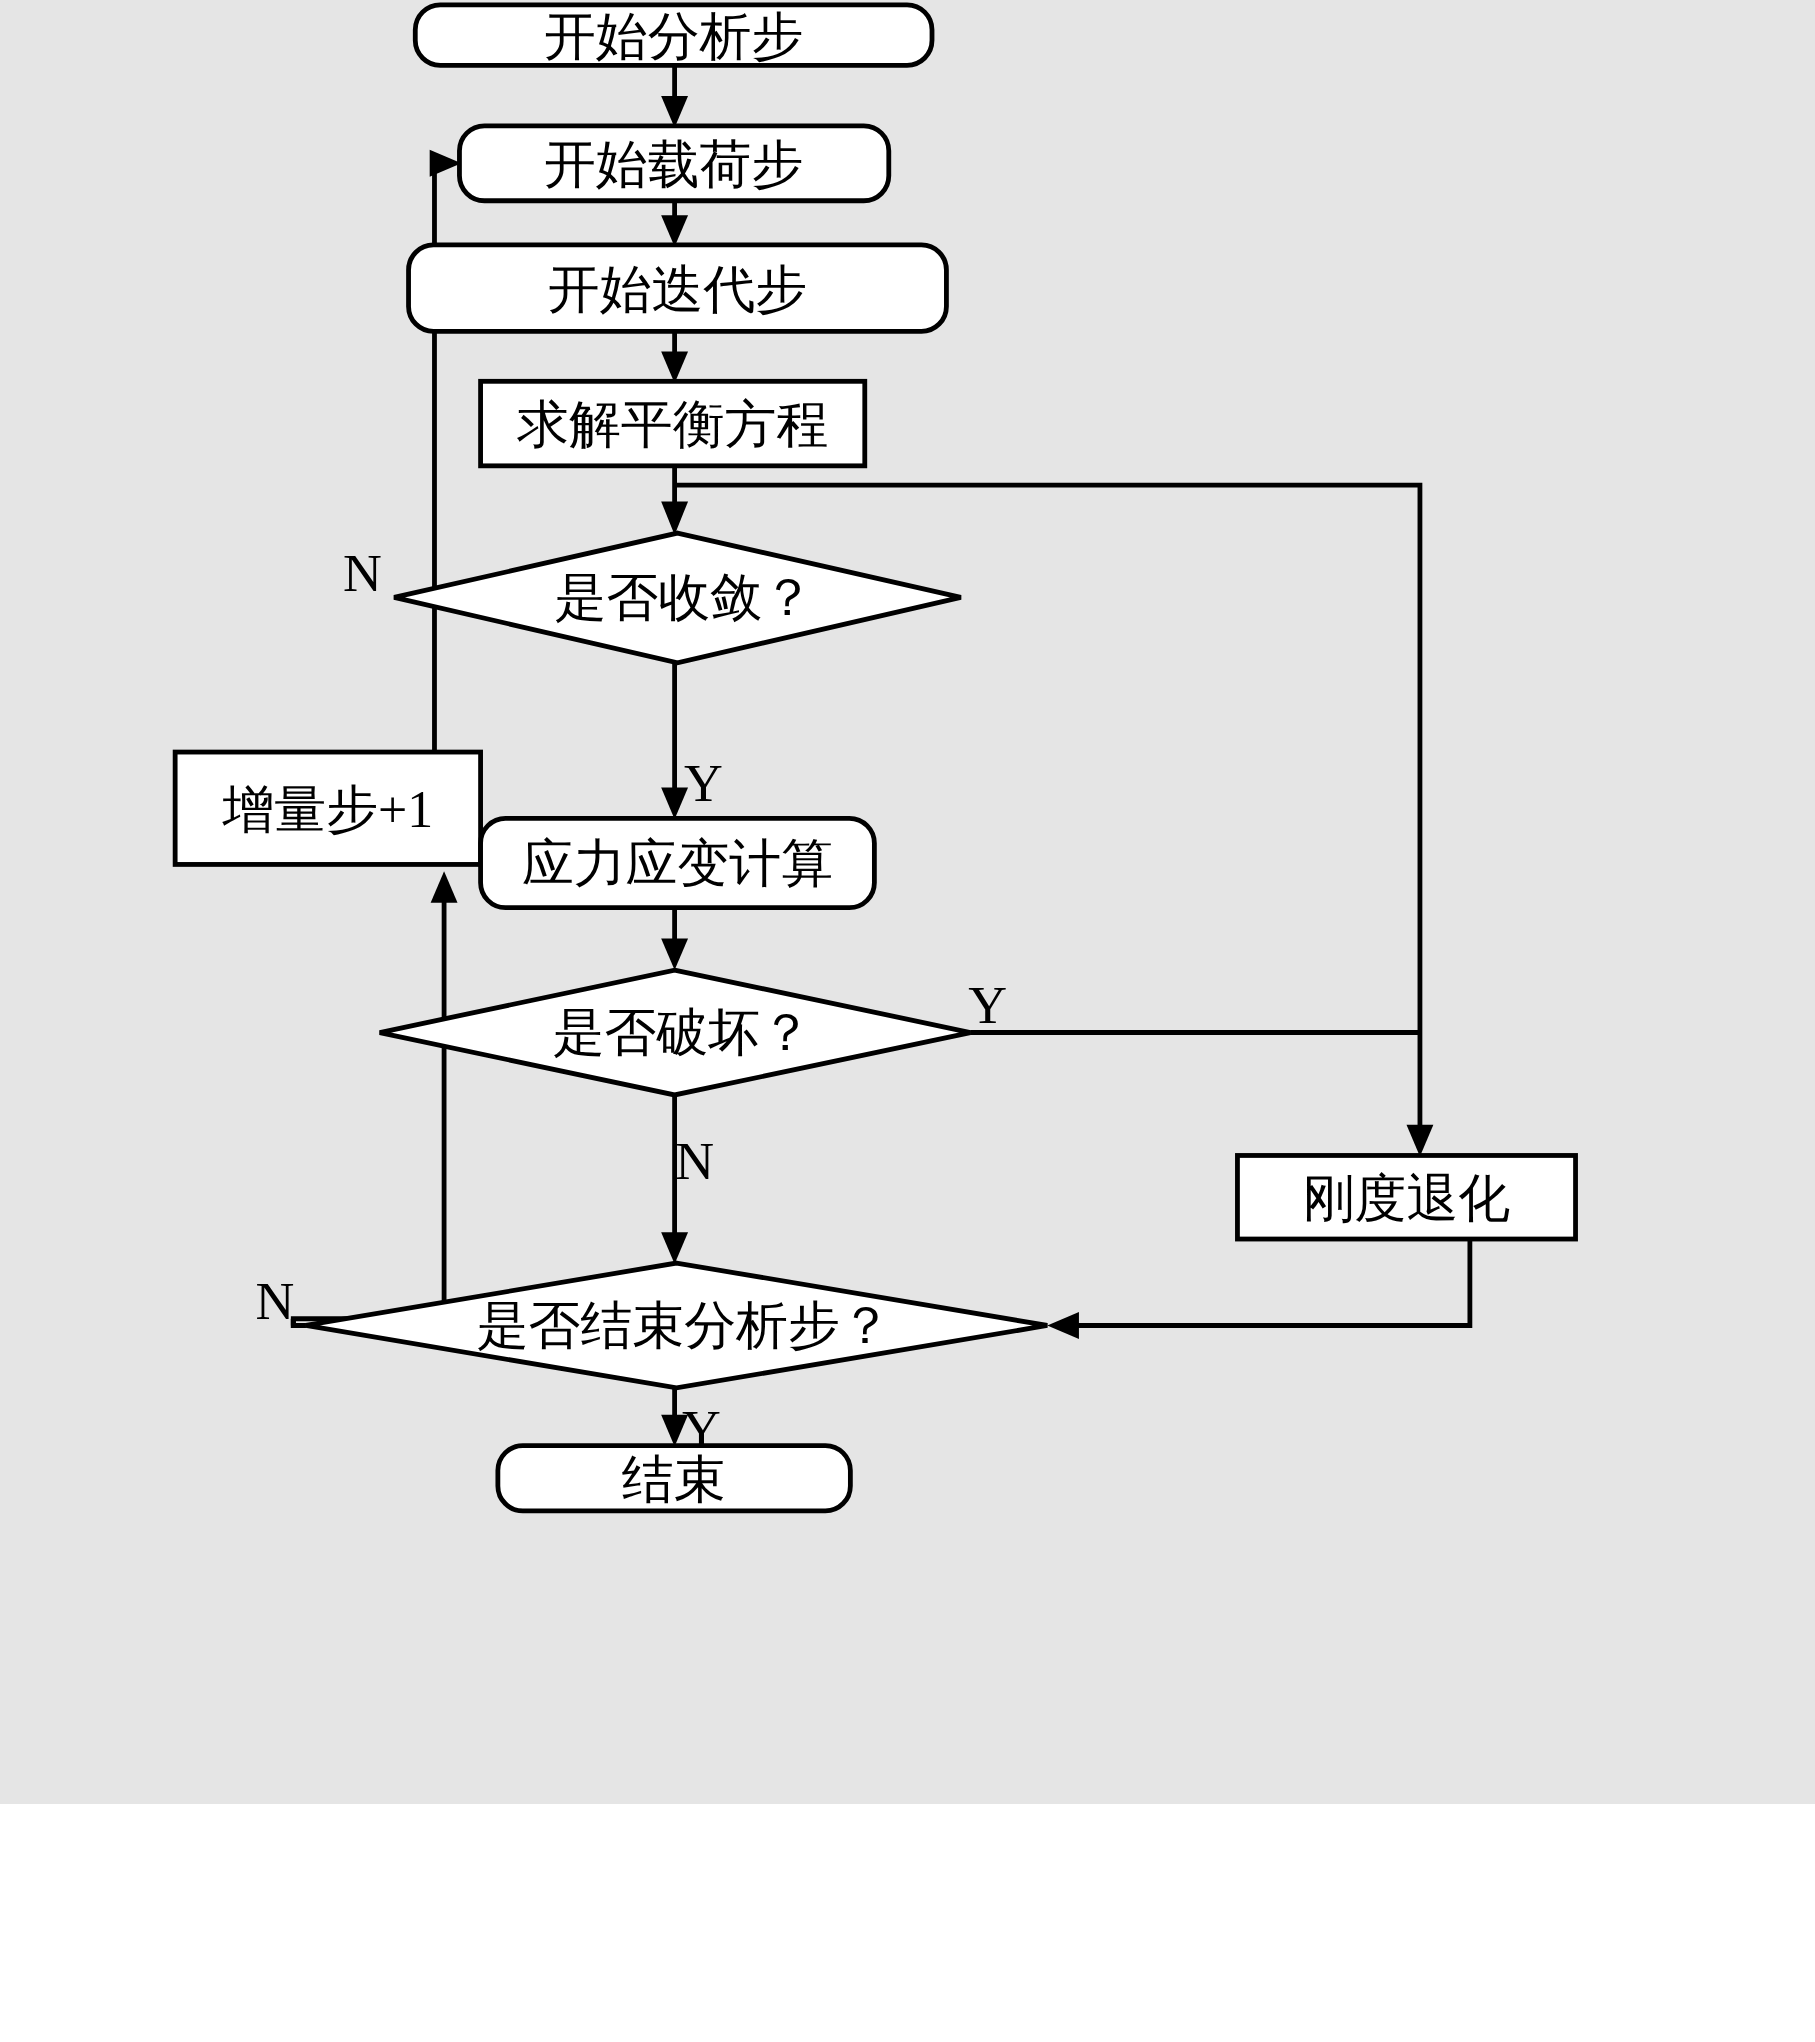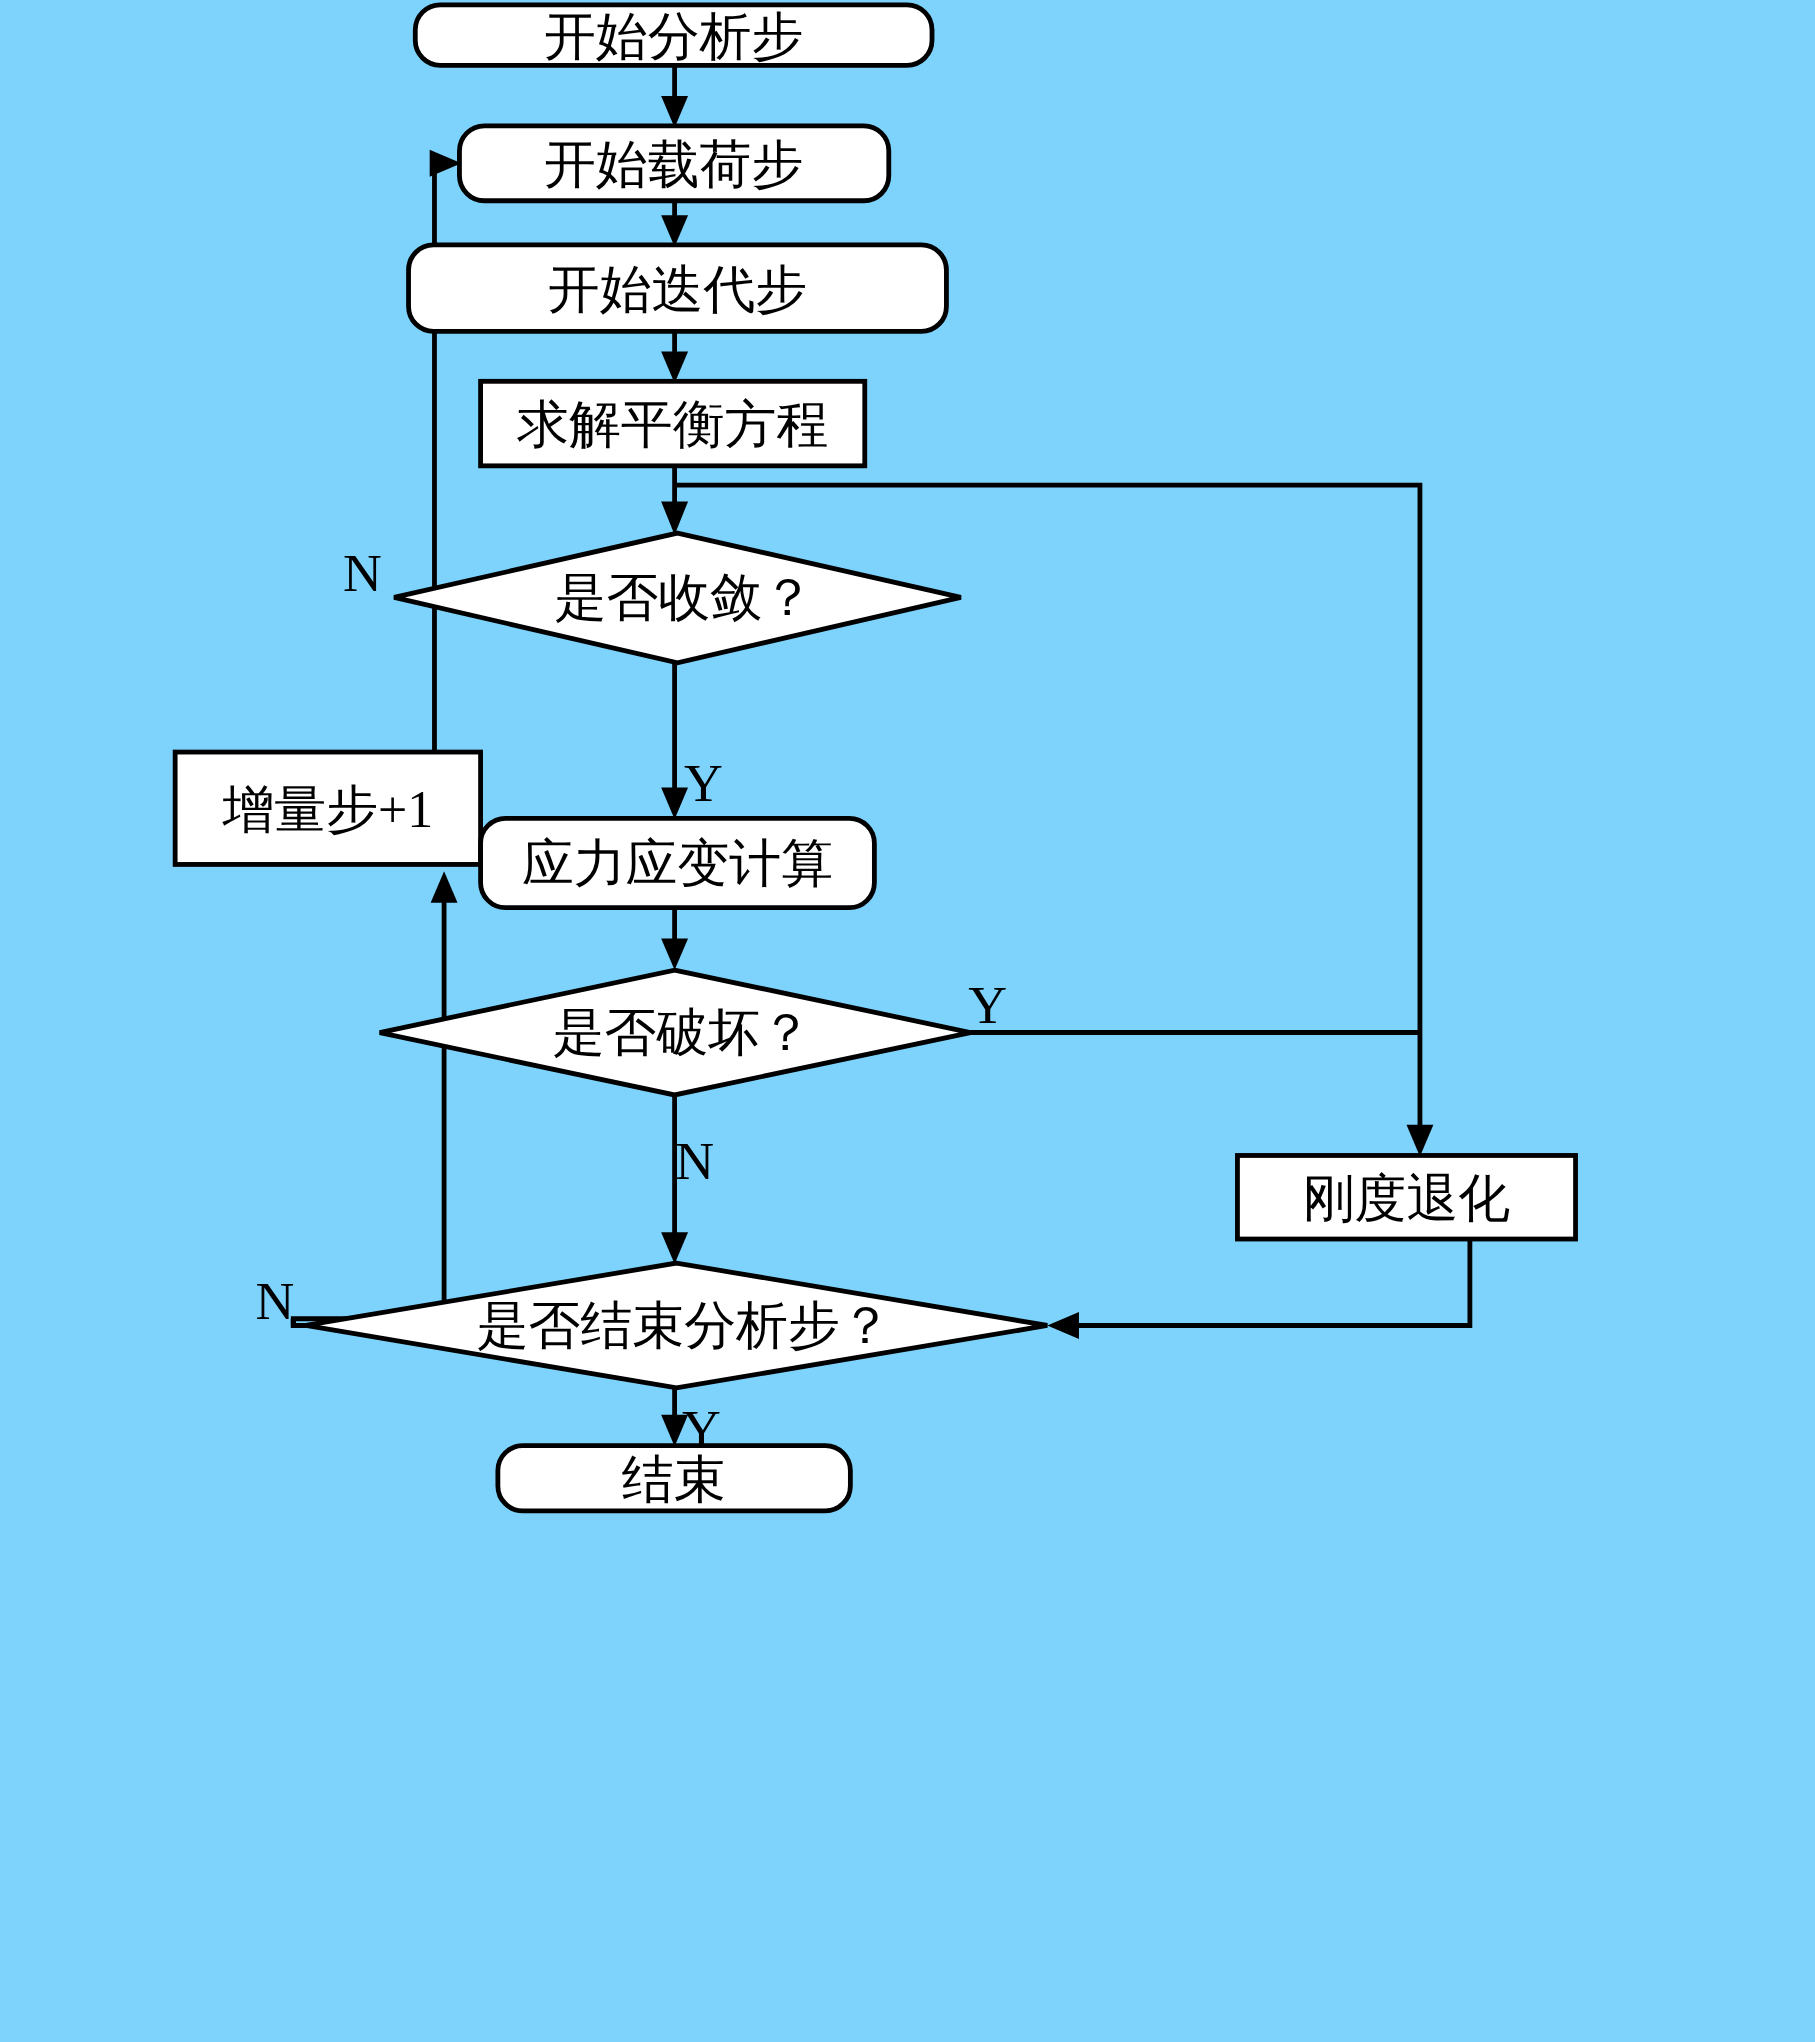--- a/index.html
+++ b/index.html
@@ -16,8 +16,8 @@
   #flowchart-root {
     position: relative;
     width: 1816px;
-    height: 2042px;
-    background: #7dd3fc;
+    height: 1804px;
+    background: #e5e5e5;
   }
   svg#flow-svg {
     display: block;

